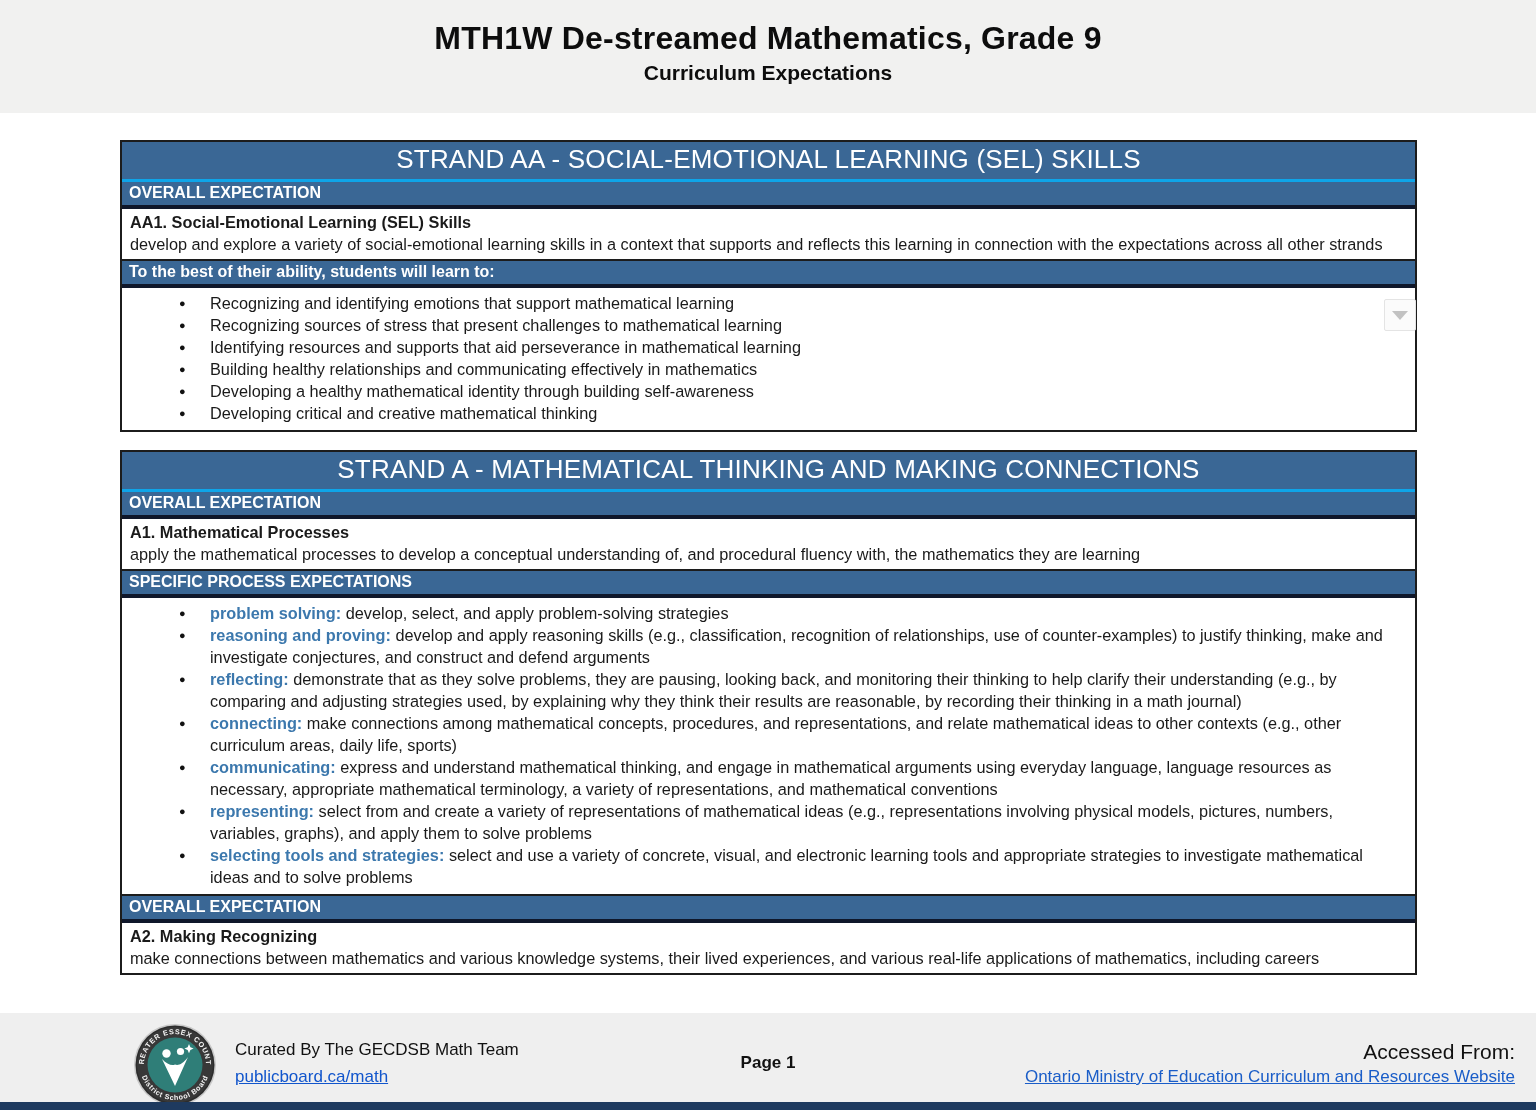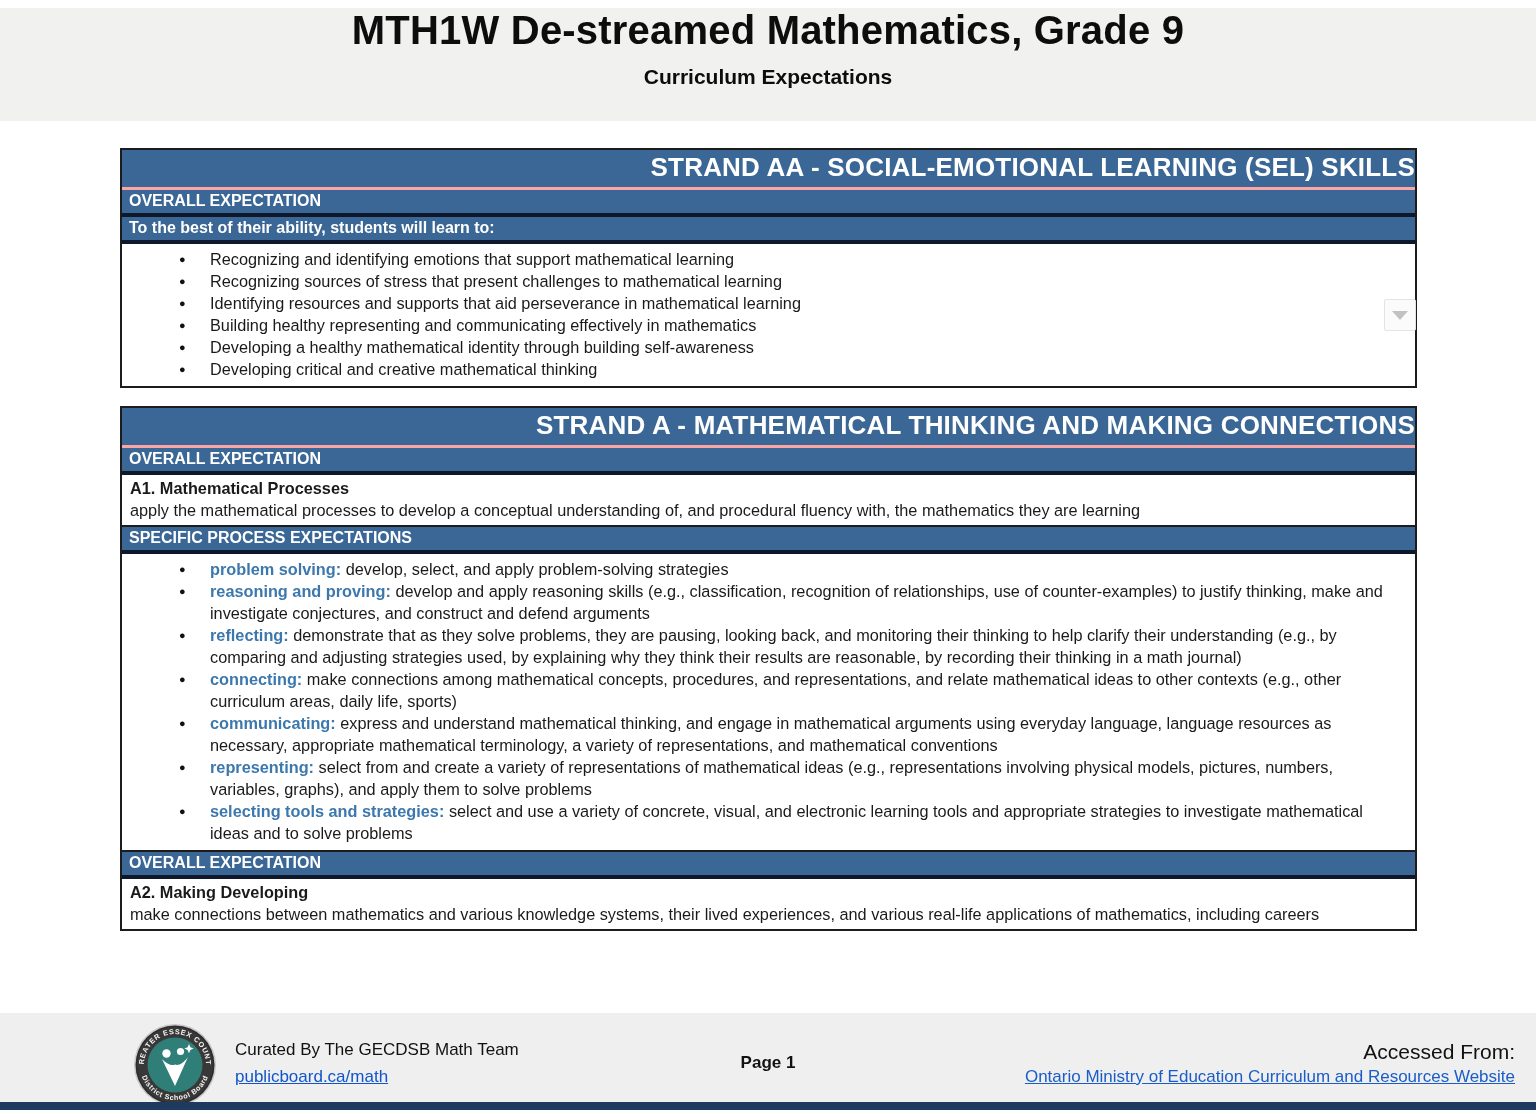--- a/index.html
+++ b/index.html
@@ -19,8 +19,8 @@
     text-align: center;
   }
   .doc-title {
-    margin: 8px; 
-    font-size: 40px; font-weight: bold; color: #0d0d0d;
+    margin: 0; padding-top: 20px;
+    font-size: 32px; font-weight: bold; color: #0d0d0d;
     letter-spacing: 0.2px;
   }
   .doc-subtitle {

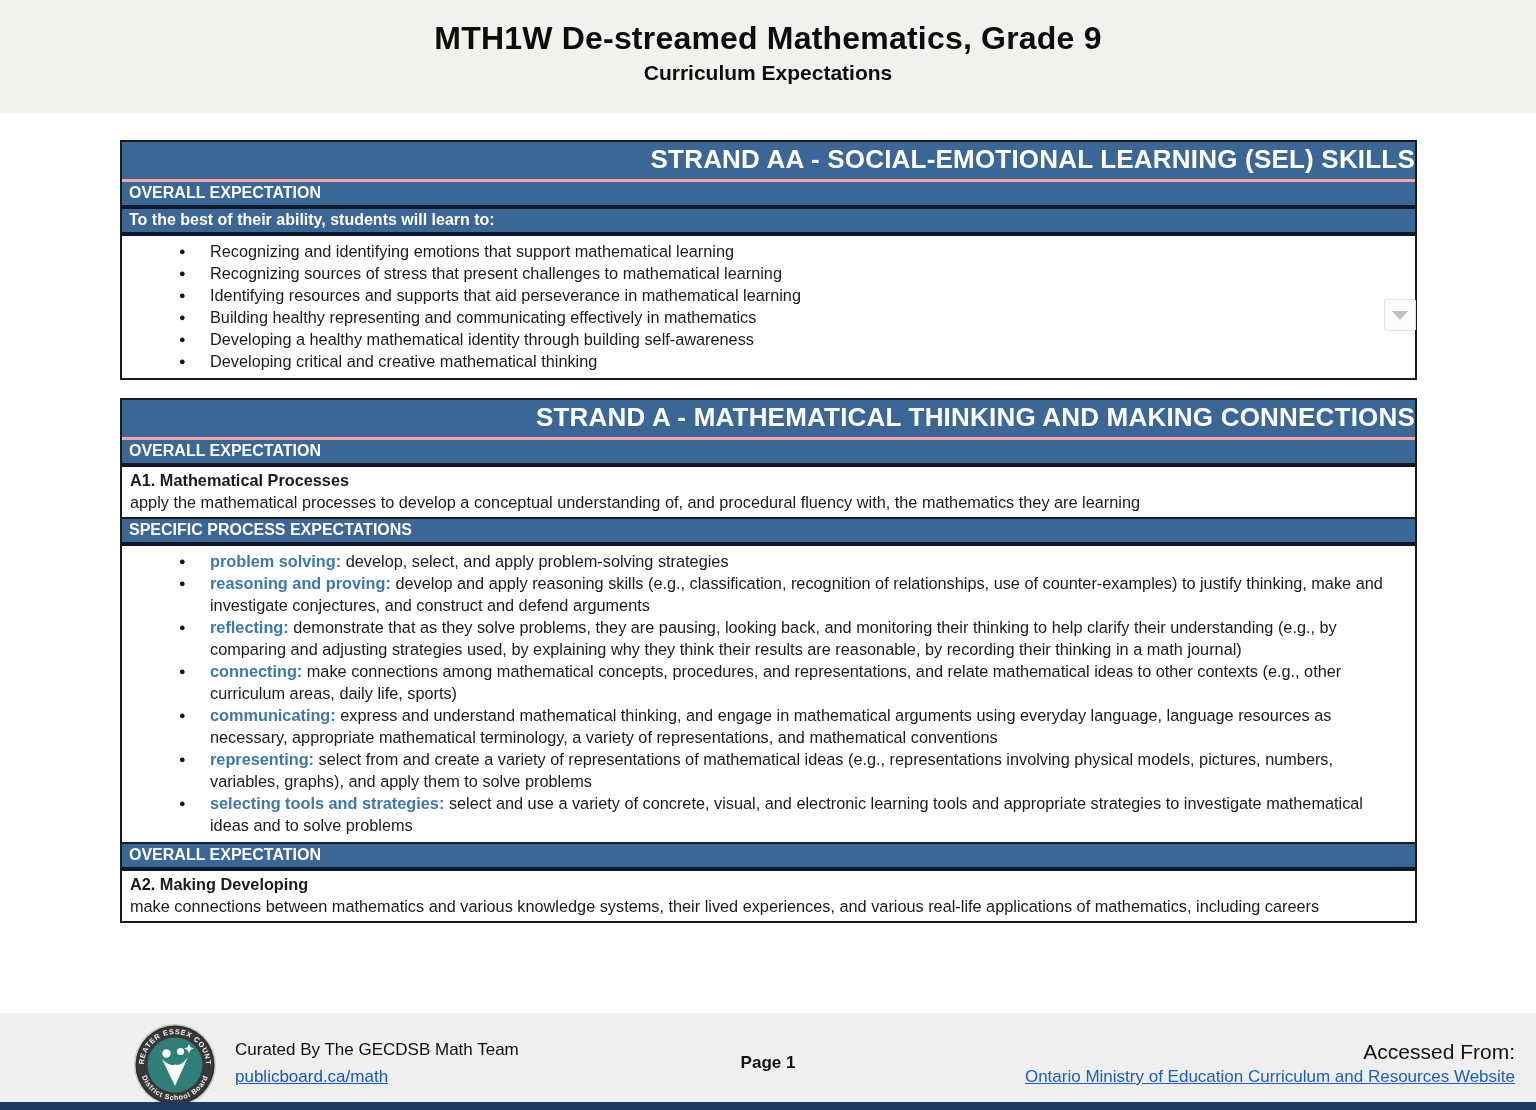--- a/index.html
+++ b/index.html
@@ -38,9 +38,9 @@
   }
   .strand-title {
     background: #3a6795; color: #ffffff;
-    font-size: 26px; font-weight: bold; text-align: right;
+    font-size: 26px; font-weight: normal; text-align: center;
     padding: 2px 0 4px 0;
-    border-bottom: 3px solid #fca5a5;
+    border-bottom: 3px solid #0ea5e9;
     letter-spacing: 0.2px;
   }
   .blue-label {

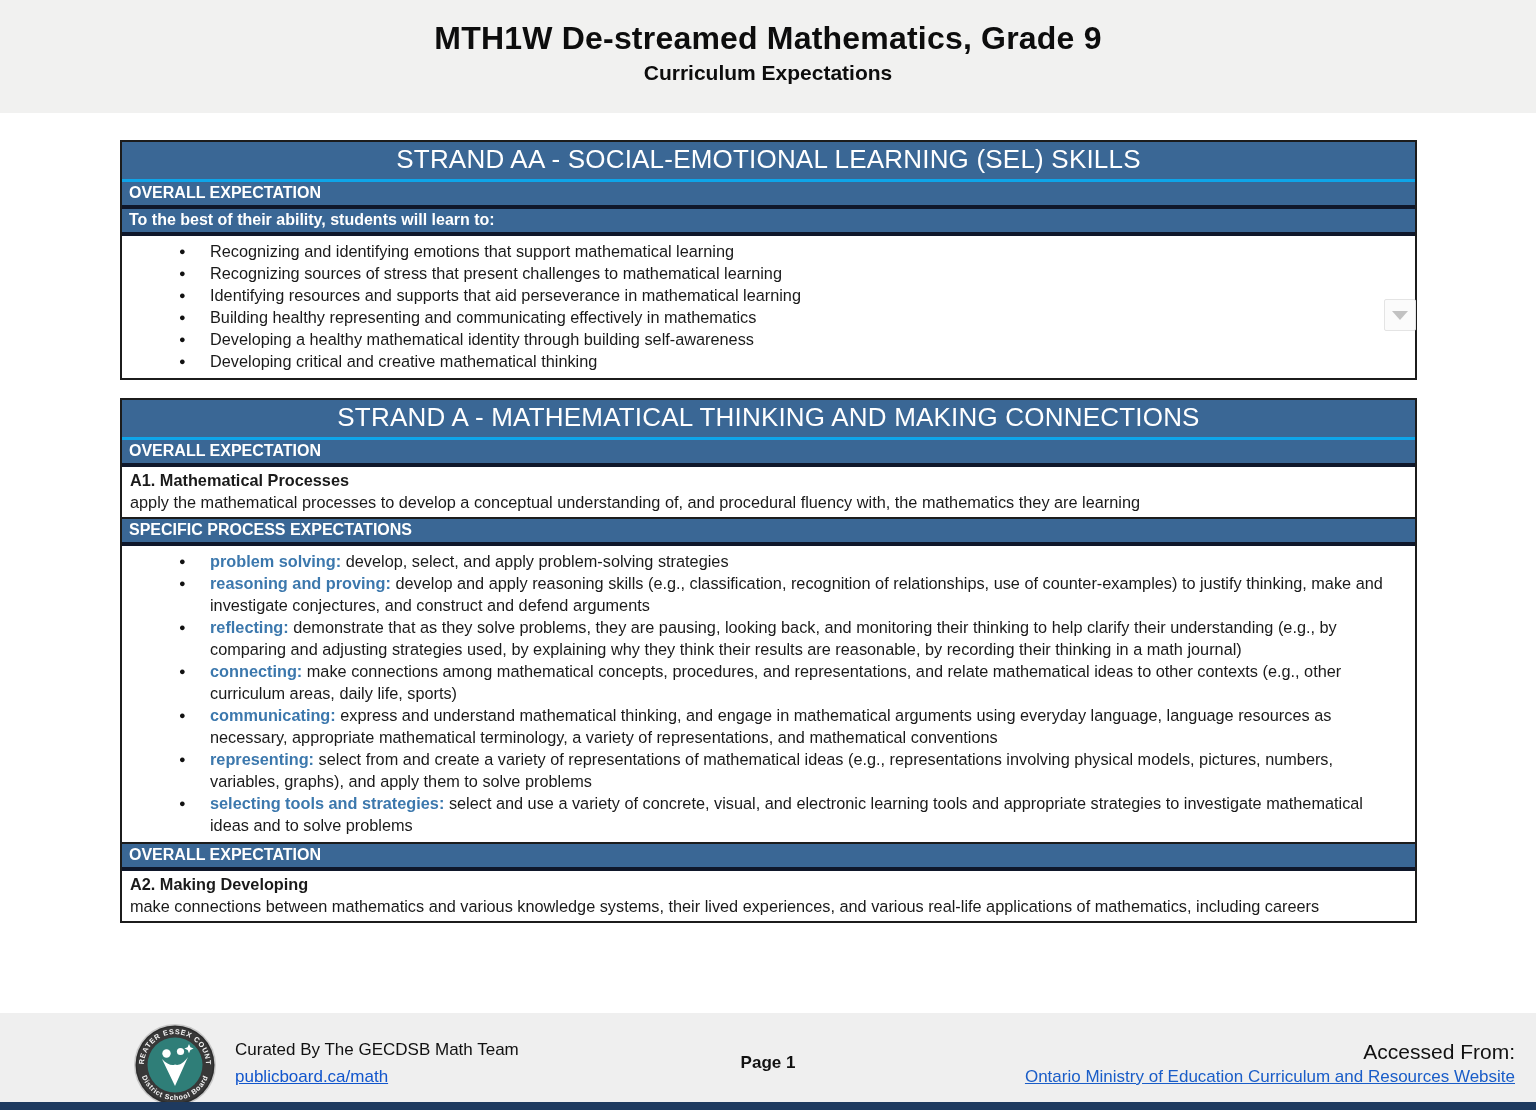--- a/index.html
+++ b/index.html
@@ -123,6 +123,10 @@
   <div class="doc-table">
     <div class="strand-title">STRAND AA - SOCIAL-EMOTIONAL LEARNING (SEL) SKILLS</div>
     <div class="blue-label">OVERALL EXPECTATION</div>
+    <div class="cell">
+      <div class="cell-title">AA1. Social-Emotional Learning (SEL) Skills</div>
+      <div>develop and explore a variety of social-emotional learning skills in a context that supports and reflects this learning in connection with the expectations across all other strands</div>
+    </div>
     <div class="blue-label">To the best of their ability, students will learn to:</div>
     <div class="cell bullet-cell">
       <div class="b-item">Recognizing and identifying emotions that support mathematical learning</div>

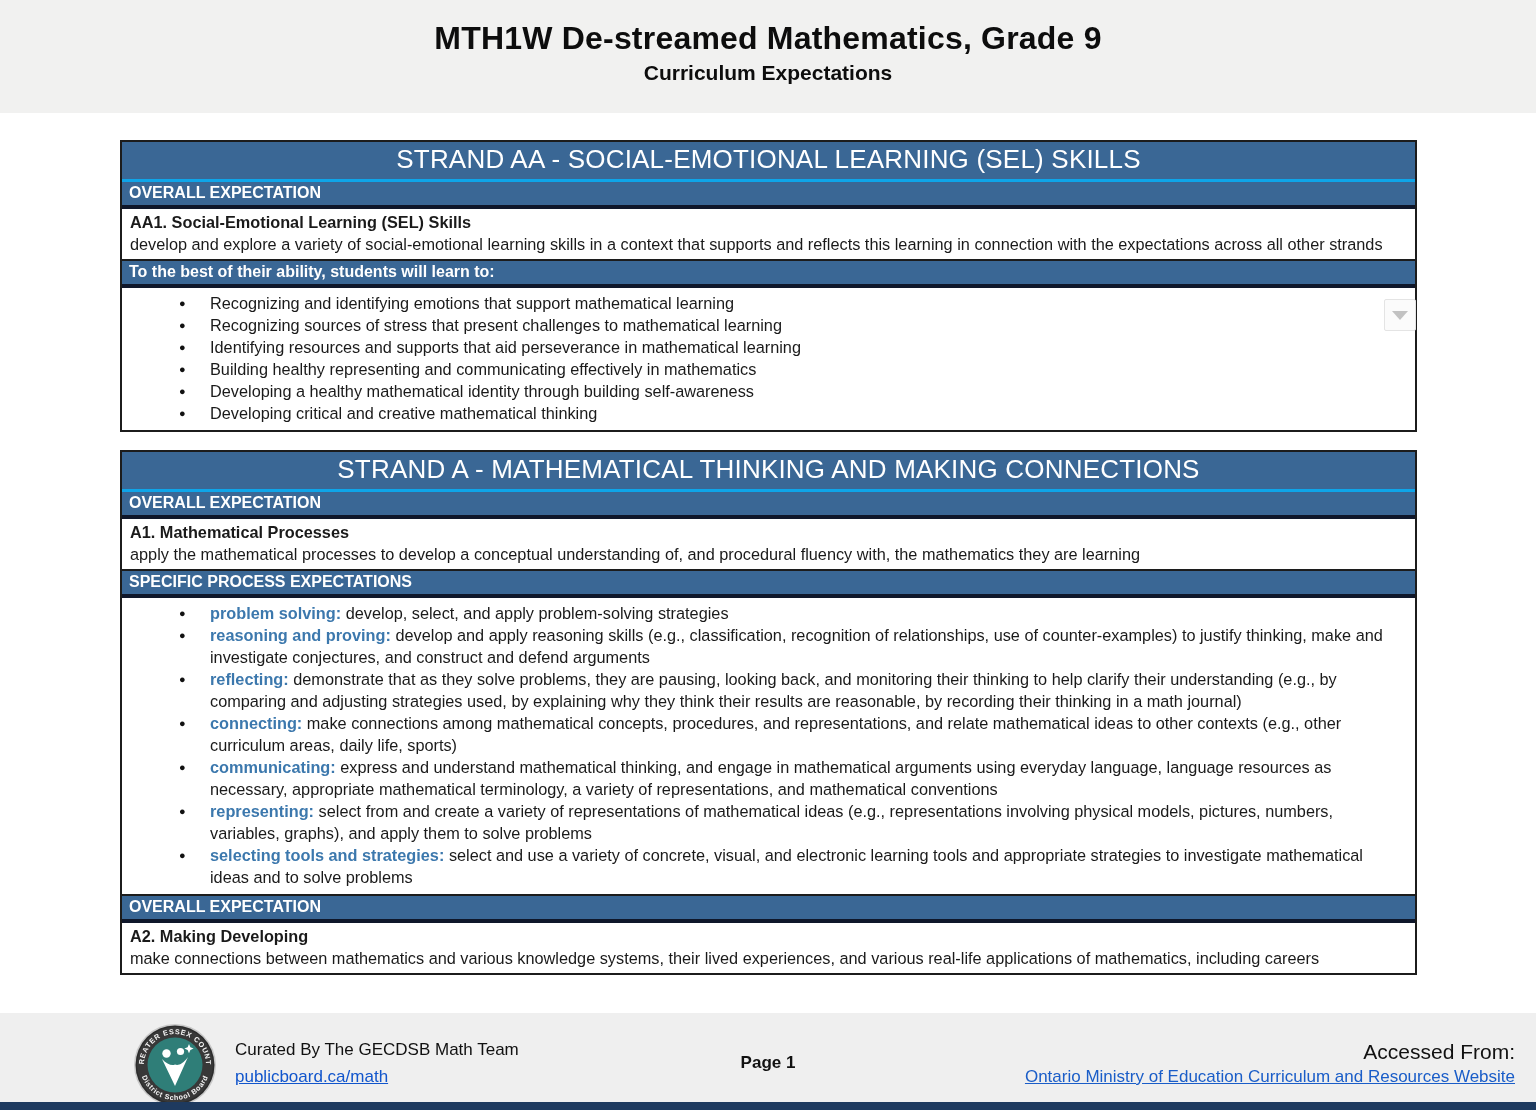--- a/index.html
+++ b/index.html
@@ -132,7 +132,7 @@
       <div class="b-item">Recognizing and identifying emotions that support mathematical learning</div>
       <div class="b-item">Recognizing sources of stress that present challenges to mathematical learning</div>
       <div class="b-item">Identifying resources and supports that aid perseverance in mathematical learning</div>
-      <div class="b-item">Building healthy representing and communicating effectively in mathematics</div>
+      <div class="b-item">Building healthy relationships and communicating effectively in mathematics</div>
       <div class="b-item">Developing a healthy mathematical identity through building self-awareness</div>
       <div class="b-item">Developing critical and creative mathematical thinking</div>
     </div>

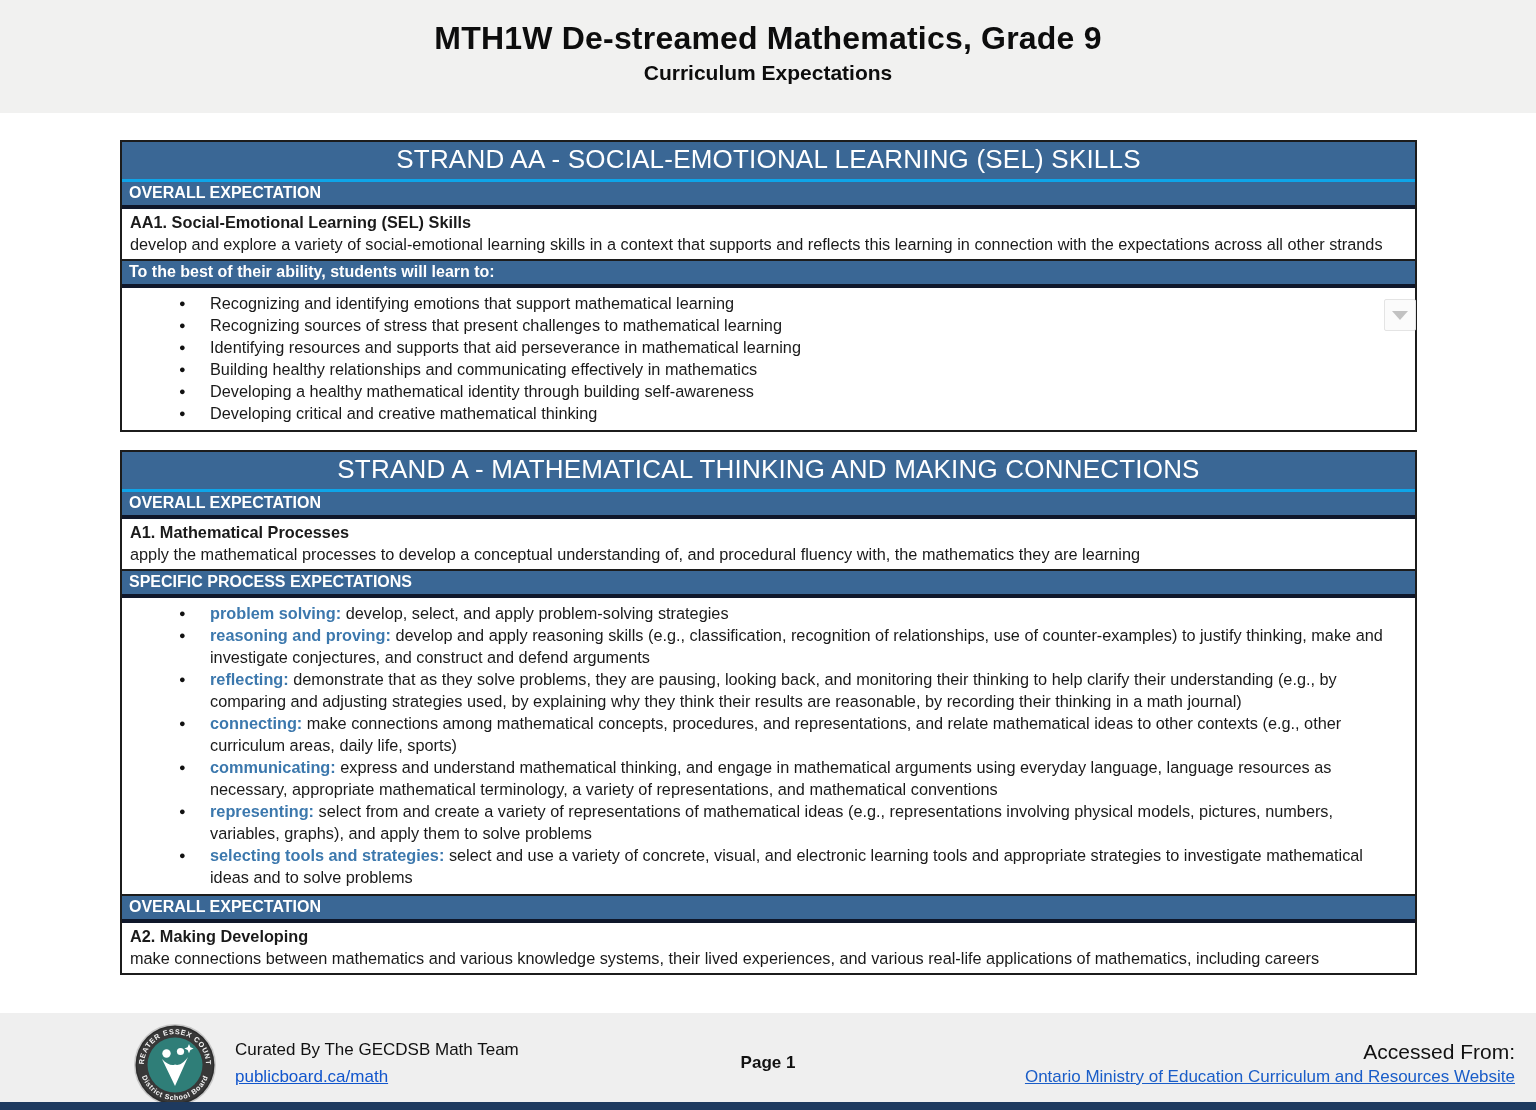--- a/index.html
+++ b/index.html
@@ -157,7 +157,7 @@
     </div>
     <div class="blue-label">OVERALL EXPECTATION</div>
     <div class="cell">
-      <div class="cell-title">A2. Making Developing</div>
+      <div class="cell-title">A2. Making Recognizing</div>
       <div>make connections between mathematics and various knowledge systems, their lived experiences, and various real-life applications of mathematics, including careers</div>
     </div>
   </div>

